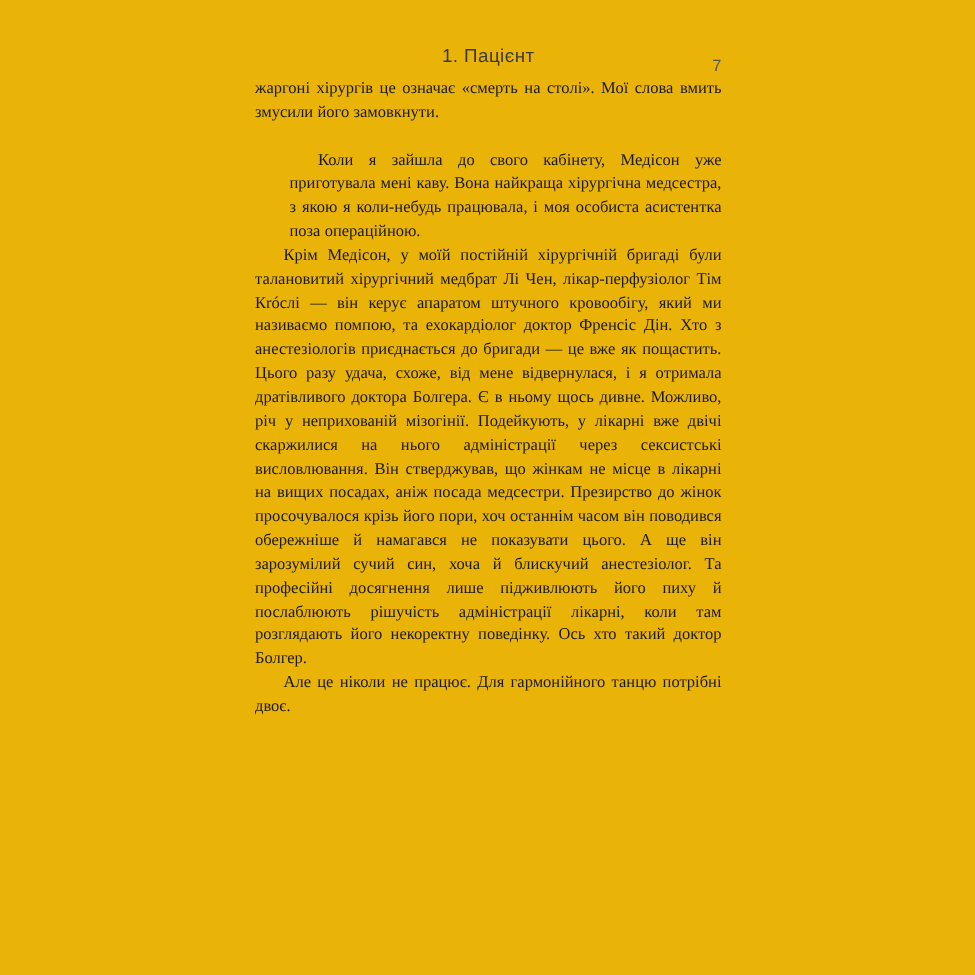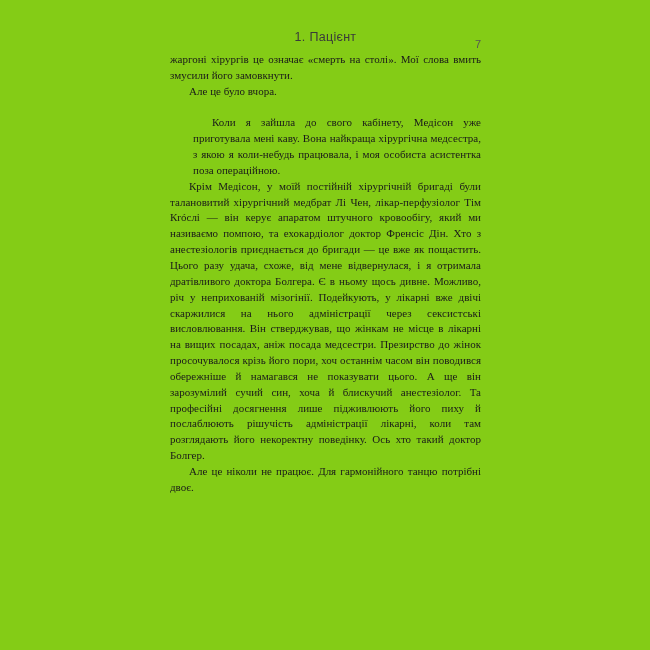--- a/index.html
+++ b/index.html
@@ -83,7 +83,7 @@
 </head>
 <body>
 
-<div class="page" style="background: #84cc16;">
+<div class="page" style="background: #eab308;">
 
   <div class="running-head">
     <span class="chapter-title">1. Пацієнт</span>

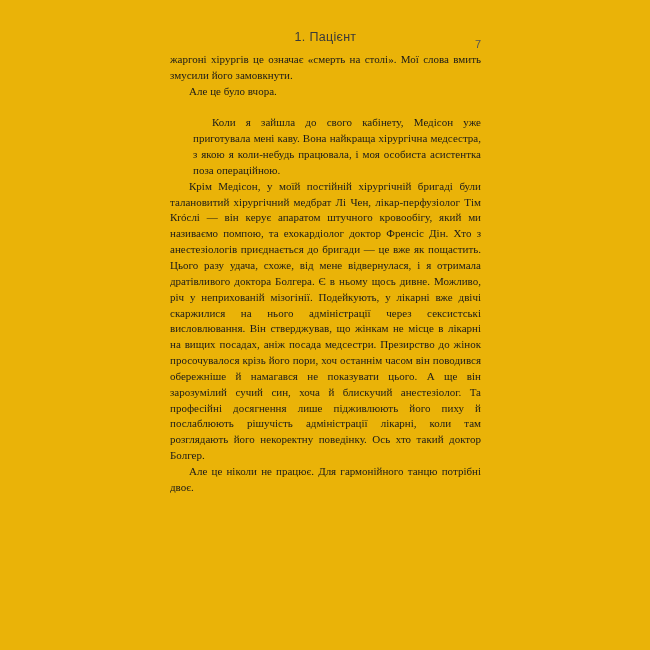--- a/index.html
+++ b/index.html
@@ -92,7 +92,6 @@
 
   <div class="textblock">
       <p class="para">жаргоні хірургів це означає «смерть на столі». Мої слова вмить змусили його замовкнути.</p>
-      <p class="para indent">Але це було вчора.</p>
       <p class="para indent scene-gap">Коли я зайшла до свого кабінету, Медісон уже приготувала мені каву. Вона найкраща хірургічна медсестра, з якою я коли-небудь працювала, і моя особиста асистентка поза операційною.</p>
       <p class="para indent">Крім Медісон, у моїй постійній хірургічній бригаді були талановитий хірургічний медбрат Лі Чен, лікар-перфузіолог Тім Кróслі — він керує апаратом штучного кровообігу, який ми називаємо помпою, та ехокардіолог доктор Френсіс Дін. Хто з анестезіологів приєднається до бригади —  це вже як пощастить. Цього разу удача, схоже, від мене відвернулася, і я отримала дратівливого доктора Болгера. Є в ньому щось дивне. Можливо, річ у неприхованій мізогінії. Подейкують, у лікарні вже двічі скаржилися на нього адміністрації через сексистські висловлювання. Він стверджував, що жінкам не місце в лікарні на вищих посадах, аніж посада медсестри. Презирство до жінок просочувалося крізь його пори, хоч останнім часом він поводився обережніше й намагався не показувати цього. А ще він зарозумілий сучий син, хоча й блискучий анестезіолог. Та професійні досягнення лише підживлюють його пиху й послаблюють рішучість адміністрації лікарні, коли там розглядають його некоректну поведінку. Ось хто такий доктор Болгер.</p>
       <p class="para indent">Але це ніколи не працює. Для гармонійного танцю потрібні двоє.</p>

